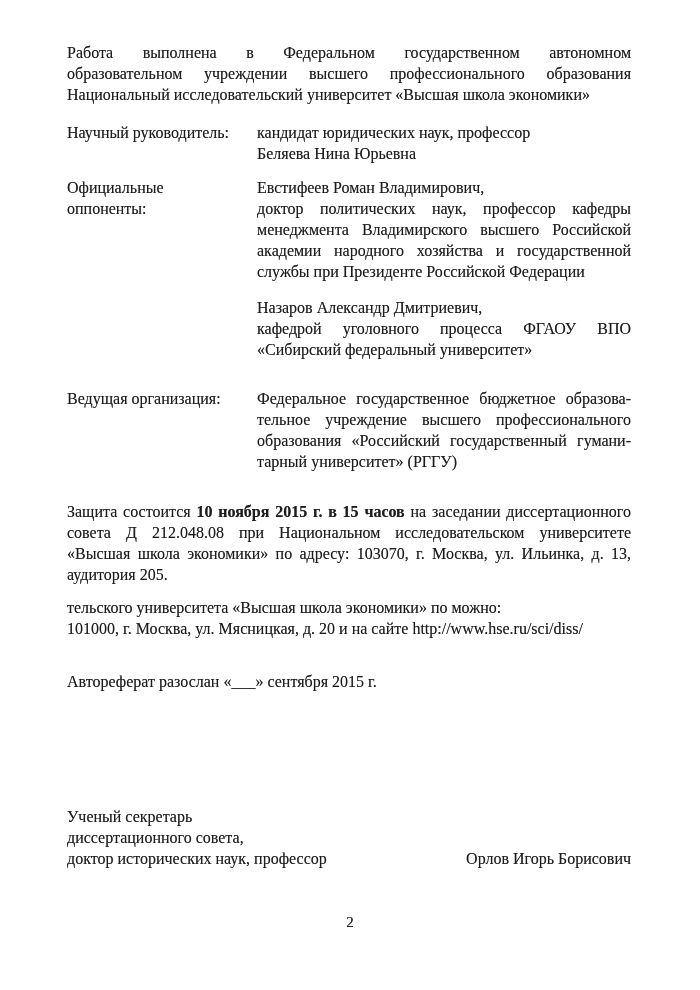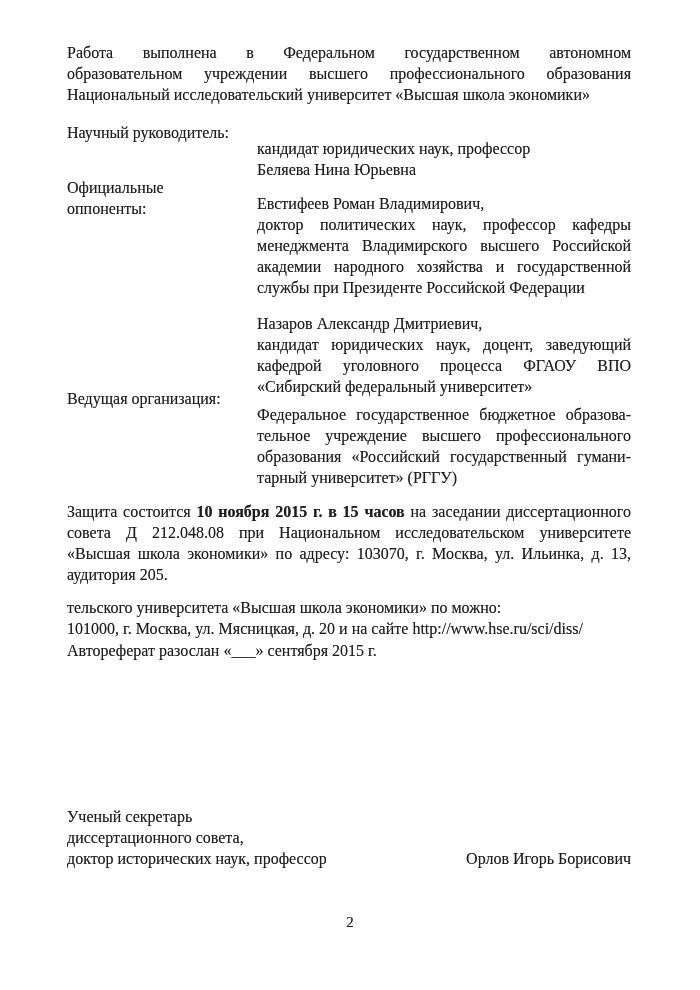--- a/index.html
+++ b/index.html
@@ -21,7 +21,7 @@
   .just { text-align: justify; text-align-last: justify; }
   .b { font-weight: bold; }
   .label-col { position: absolute; left: 0; top: 0; width: 186px; }
-  .value-col { position: absolute; left: 190px; top: 16px; width: 374px; }
+  .value-col { position: absolute; left: 190px; top: 0; width: 374px; }
   .row { height: auto; }
   .sig-name { position: absolute; right: 0; top: 42px; white-space: nowrap; }
   .page-number { left: 0; width: 700px; text-align: center; font-size: 15px; }

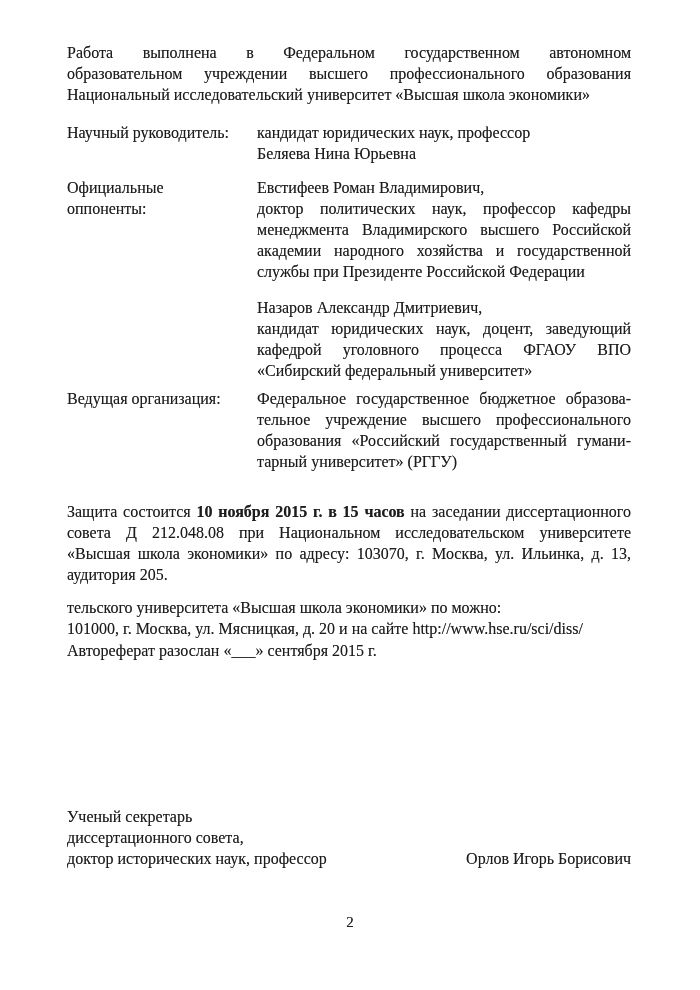--- a/index.html
+++ b/index.html
@@ -64,7 +64,6 @@
   <section class="abs full row" style="top:297px;">
     <div class="value-col">
       <div class="ln">Назаров Александр Дмитриевич,</div>
-      <div class="ln just">кандидат юридических наук, доцент, заведующий</div>
       <div class="ln just">кафедрой уголовного процесса ФГАОУ ВПО</div>
       <div class="ln">«Сибирский федеральный университет»</div>
     </div>

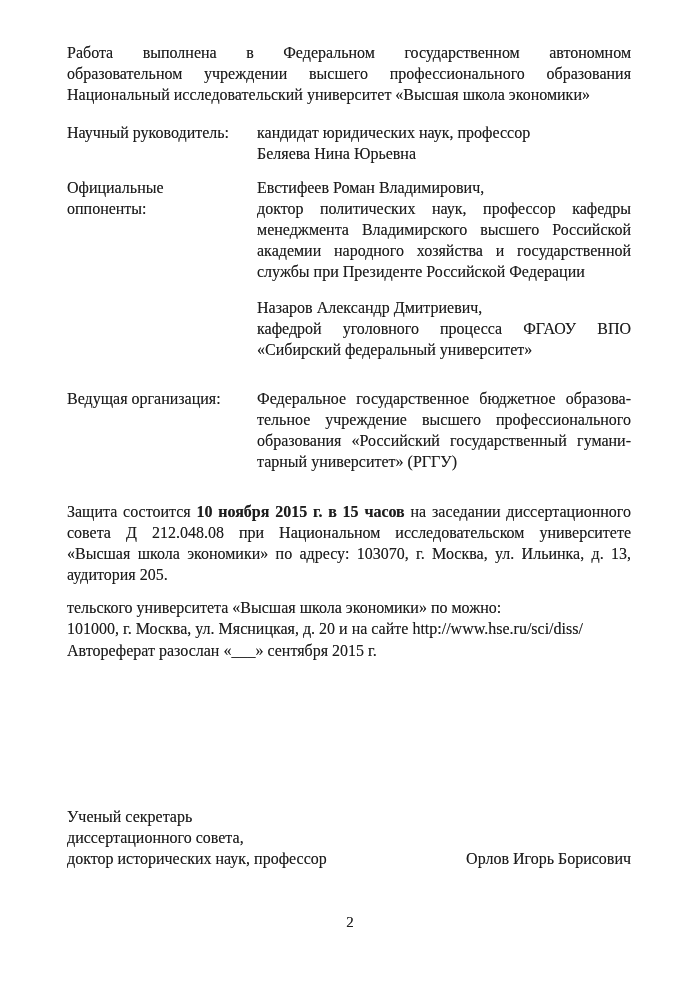--- a/index.html
+++ b/index.html
@@ -93,7 +93,7 @@
     <div class="ln">101000, г. Москва, ул. Мясницкая, д. 20 и на сайте http://www.hse.ru/sci/diss/</div>
   </section>
 
-  <section class="abs full" style="top:640px;">
+  <section class="abs full" style="top:671px;">
     <div class="ln">Автореферат разослан «___» сентября 2015 г.</div>
   </section>
 

